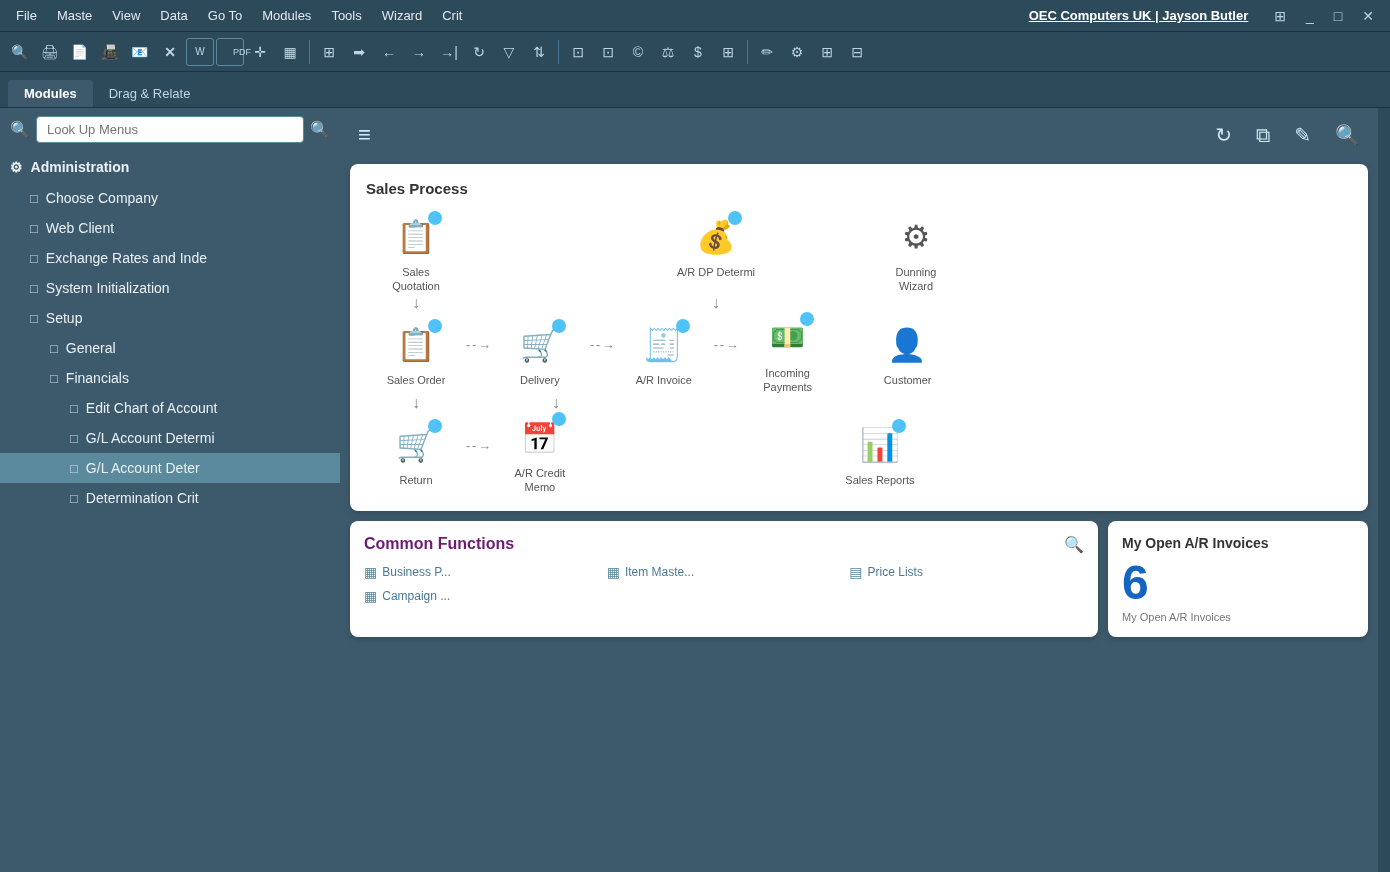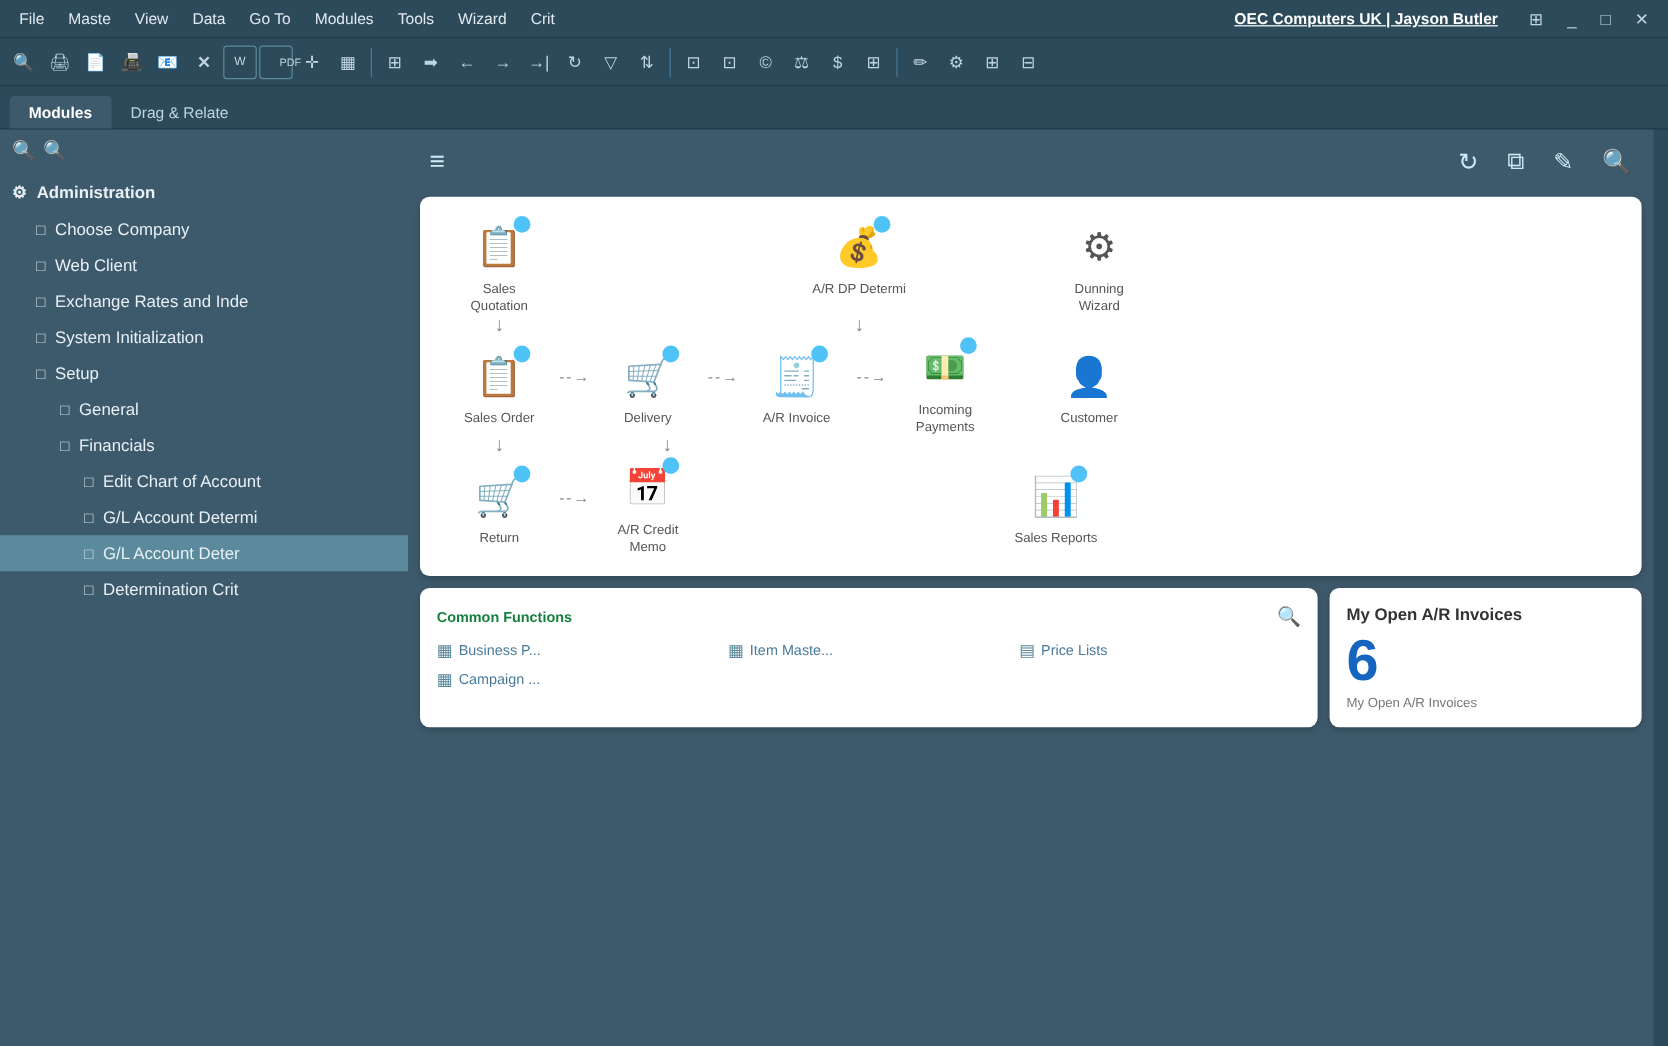--- a/index.html
+++ b/index.html
@@ -347,6 +347,7 @@
   <div class="sidebar">
     <div class="search-bar">
       <span class="search-icon-btn">🔍</span>
+      <input type="text" placeholder="Look Up Menus" style="">
       <span style="color:#4a7a9b;font-size:16px;">🔍</span>
     </div>
 

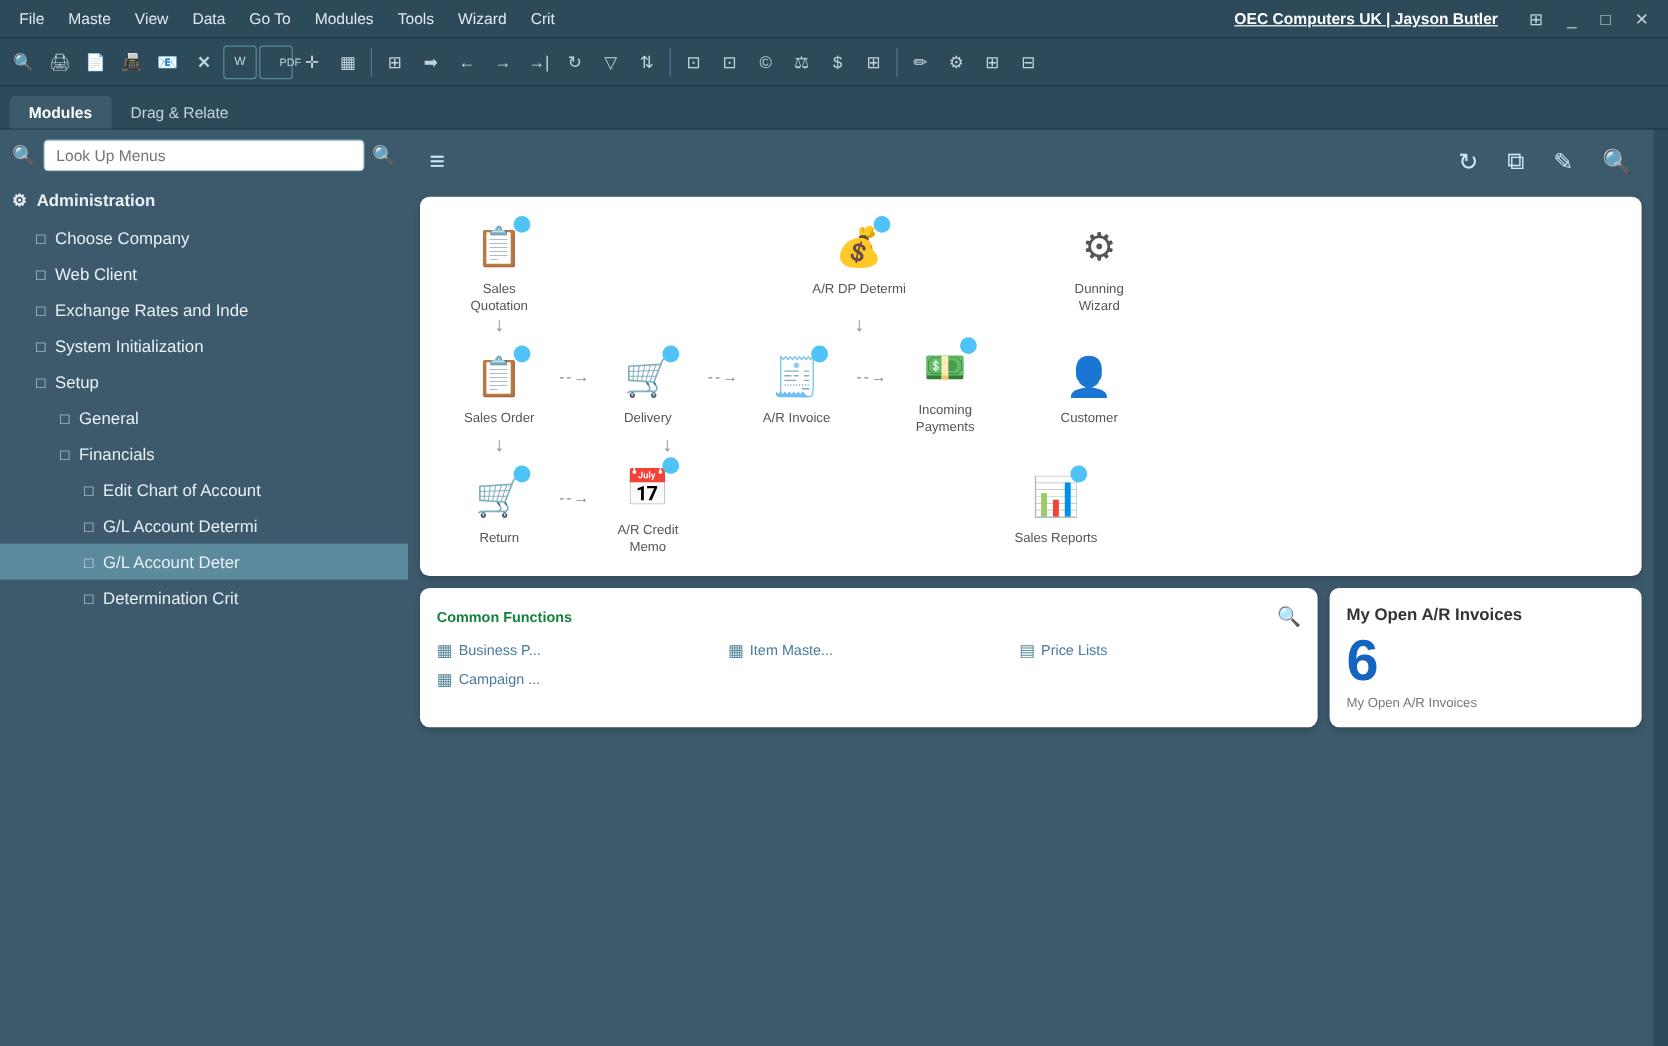--- a/index.html
+++ b/index.html
@@ -417,6 +417,7 @@
     </div>
 
     <div class="card">
+      <div class="card-title">Sales Process</div>
 
       <div style="display:flex;flex-direction:column;gap:0;">
 

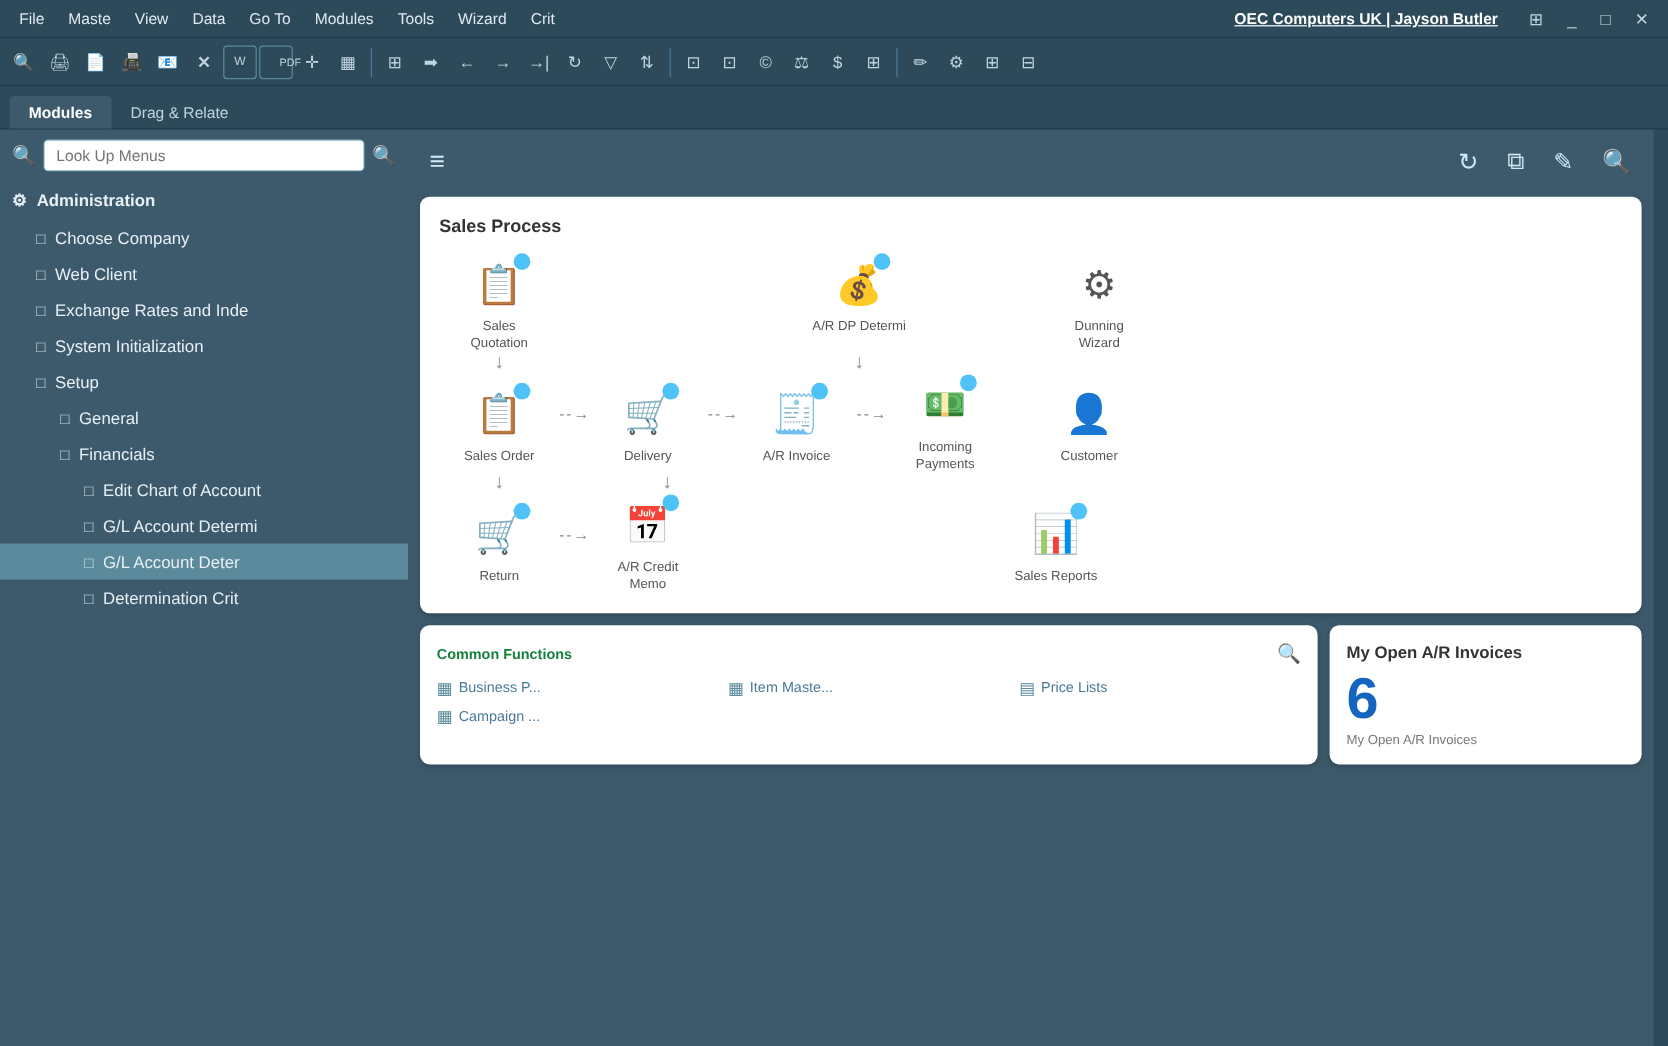--- a/index.html
+++ b/index.html
@@ -232,9 +232,9 @@
       margin-bottom: 10px;
     }
     .cf-title {
-      font-size: 12px;
+      font-size: 16px;
       font-weight: bold;
-      color: #15803d;
+      color: #701a75;
     }
     .cf-items {
       display: grid;

